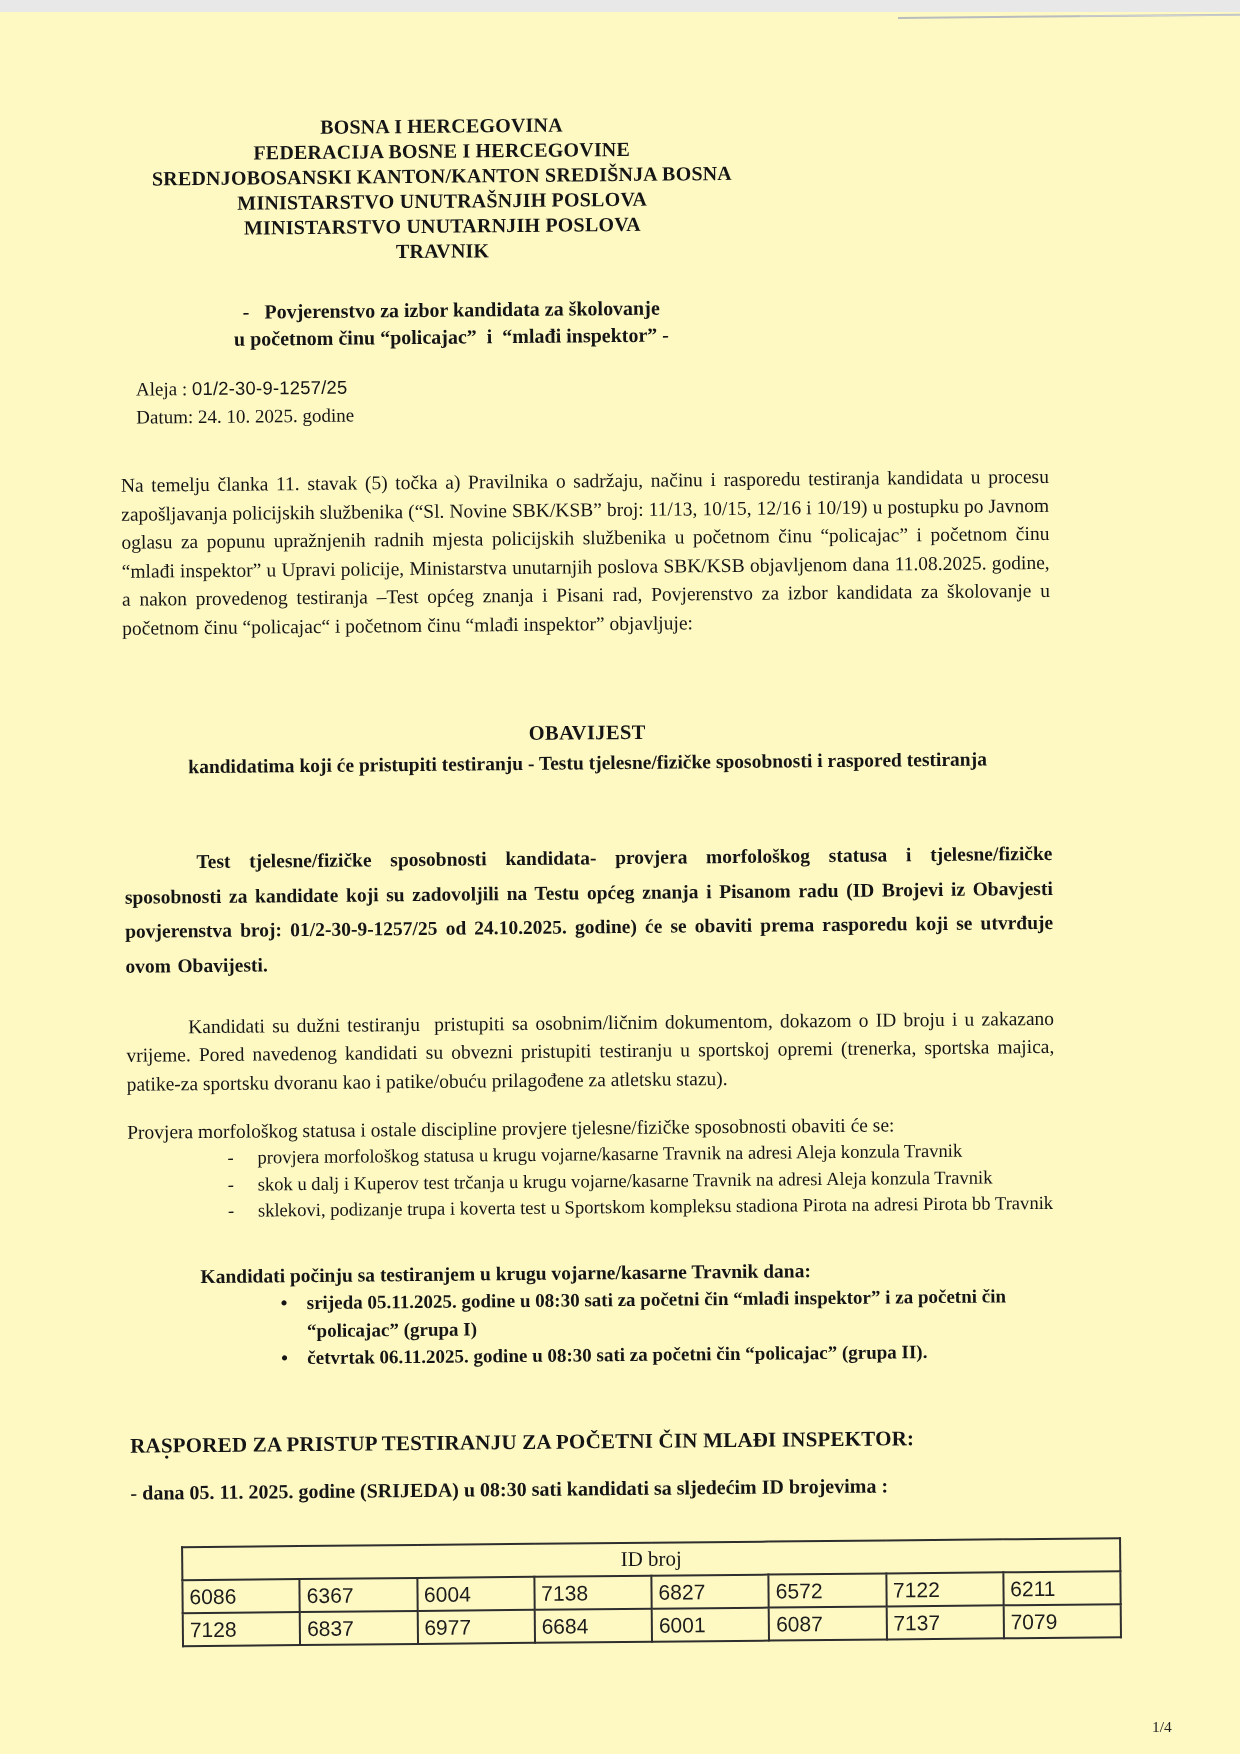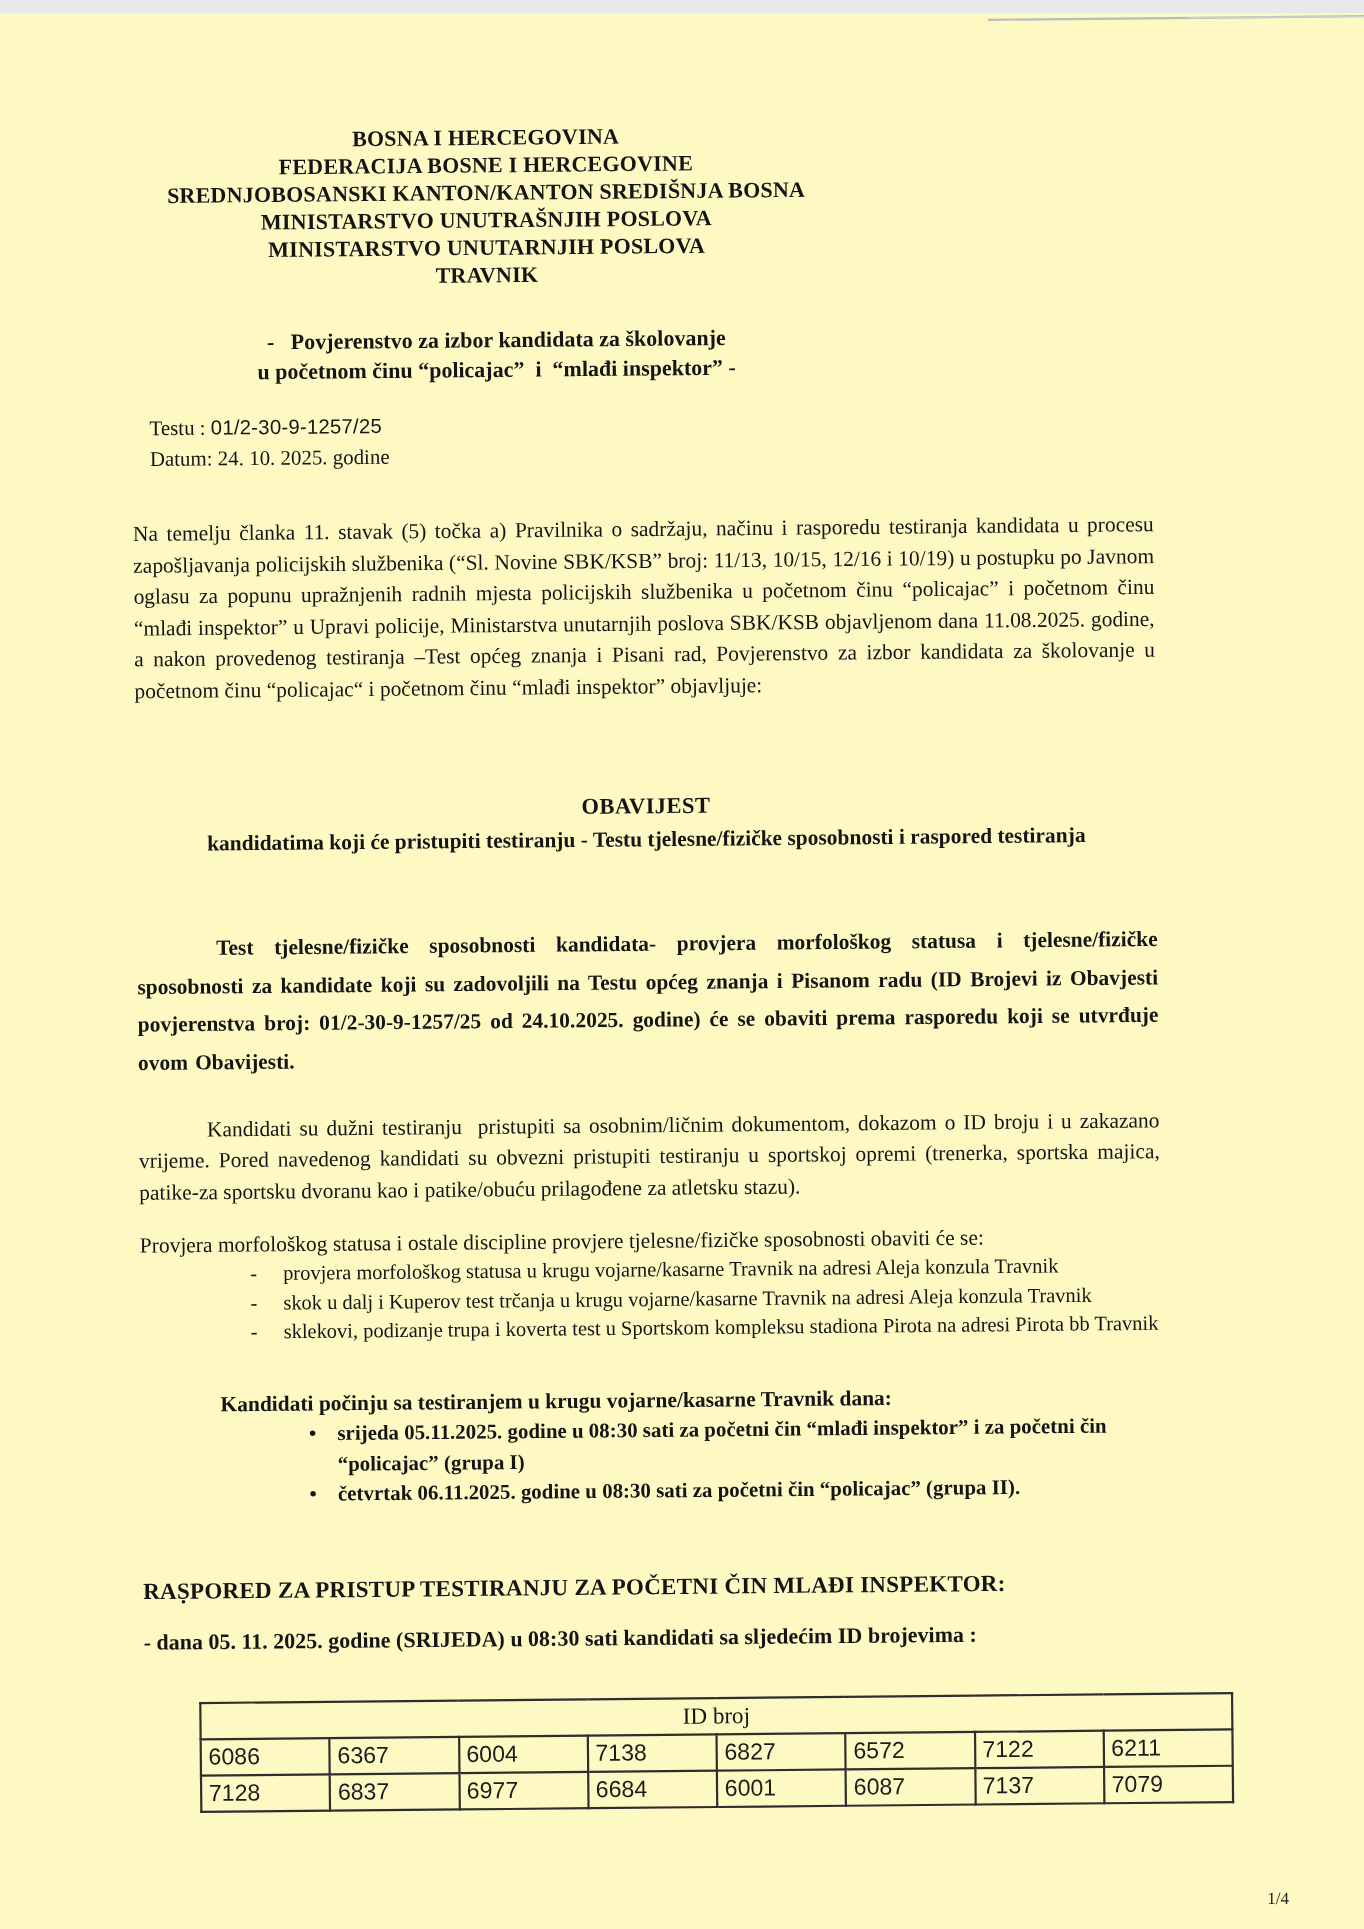--- a/index.html
+++ b/index.html
@@ -91,7 +91,7 @@
       </div>
 
       <div class="meta">
-        <div><span>Testu : </span><span class="num">01/2-30-9-1257/25</span></div>
+        <div><span>Aleja : </span><span class="num">01/2-30-9-1257/25</span></div>
         <div>Datum: 24. 10. 2025. godine</div>
       </div>
 

